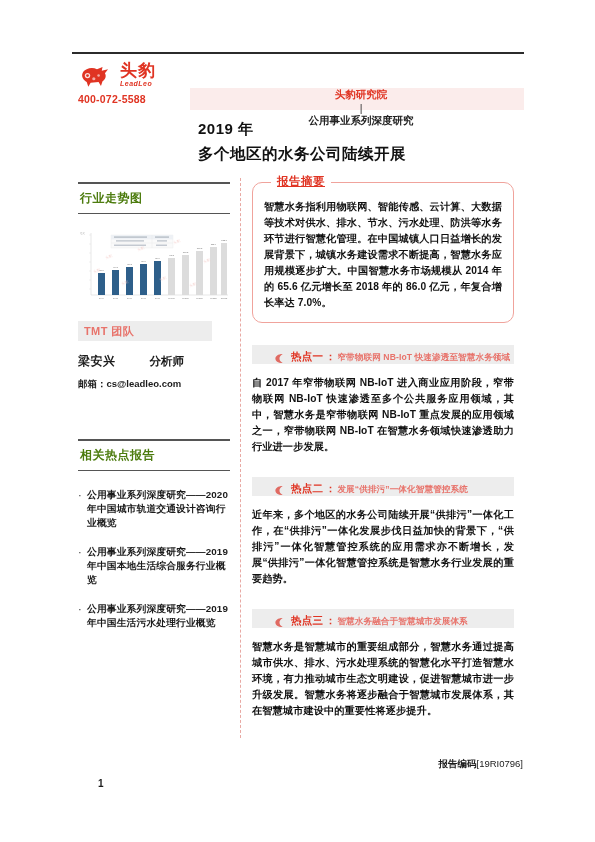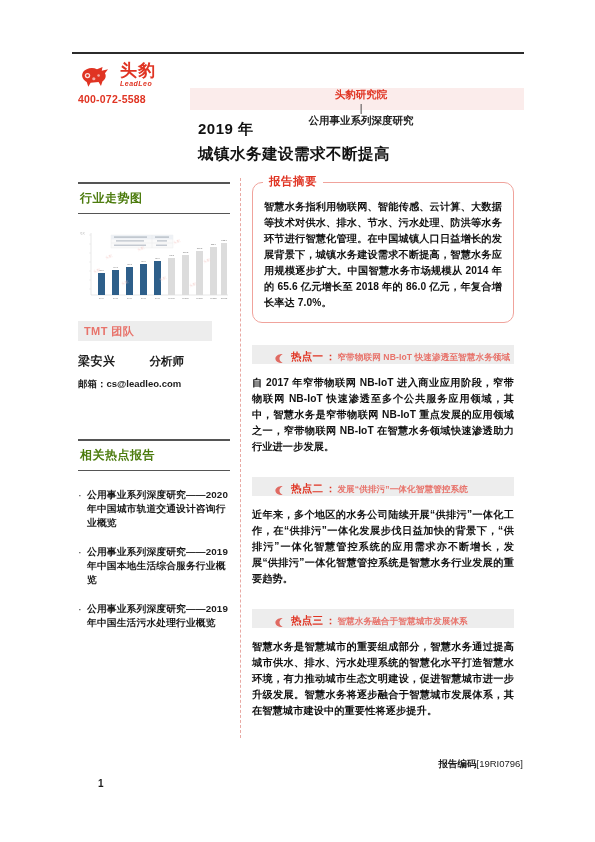--- a/index.html
+++ b/index.html
@@ -162,7 +162,7 @@
 
   <div class="doc-title">
     <div class="t1">2019 年</div>
-    <div class="t2">城镇水务建设需求不断提高</div>
+    <div class="t2">多个地区的水务公司陆续开展</div>
   </div>
 
   <div class="col-divider"></div>

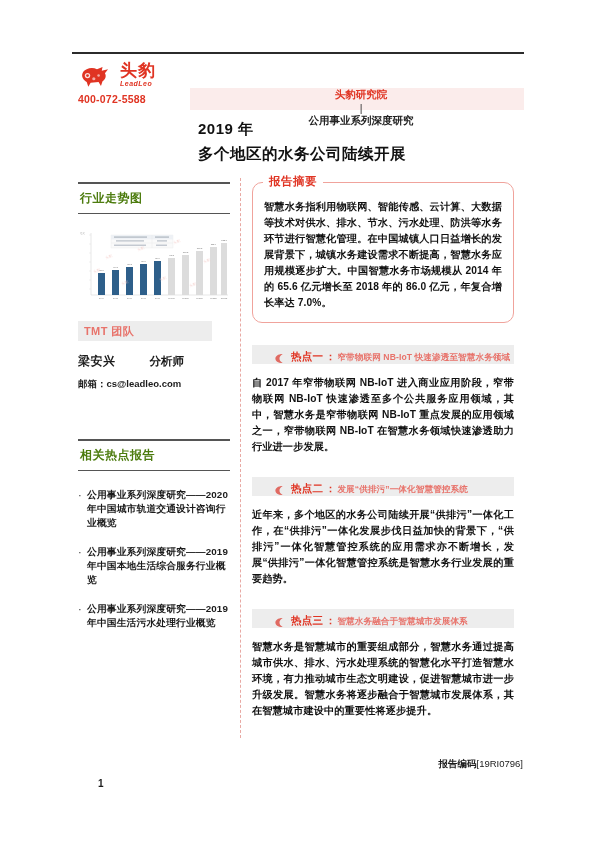--- a/index.html
+++ b/index.html
@@ -96,9 +96,10 @@
     padding: 16px 11px 11px 11px; margin-top: 4px;
   }
   .summary-title {
-    position: absolute; top: -9px; left: 10px; background: #ffffff;
+    position: absolute; top: -9px; left: 18px; background: #ffffff;
     padding: 0 6px; font-size: 11.5px; font-weight: bold; color: #e03423;
     letter-spacing: .5px;
+    text-decoration: underline;
   }
   .summary-body {
     font-size: 10.2px; line-height: 16px; color: #111; font-weight: bold;

